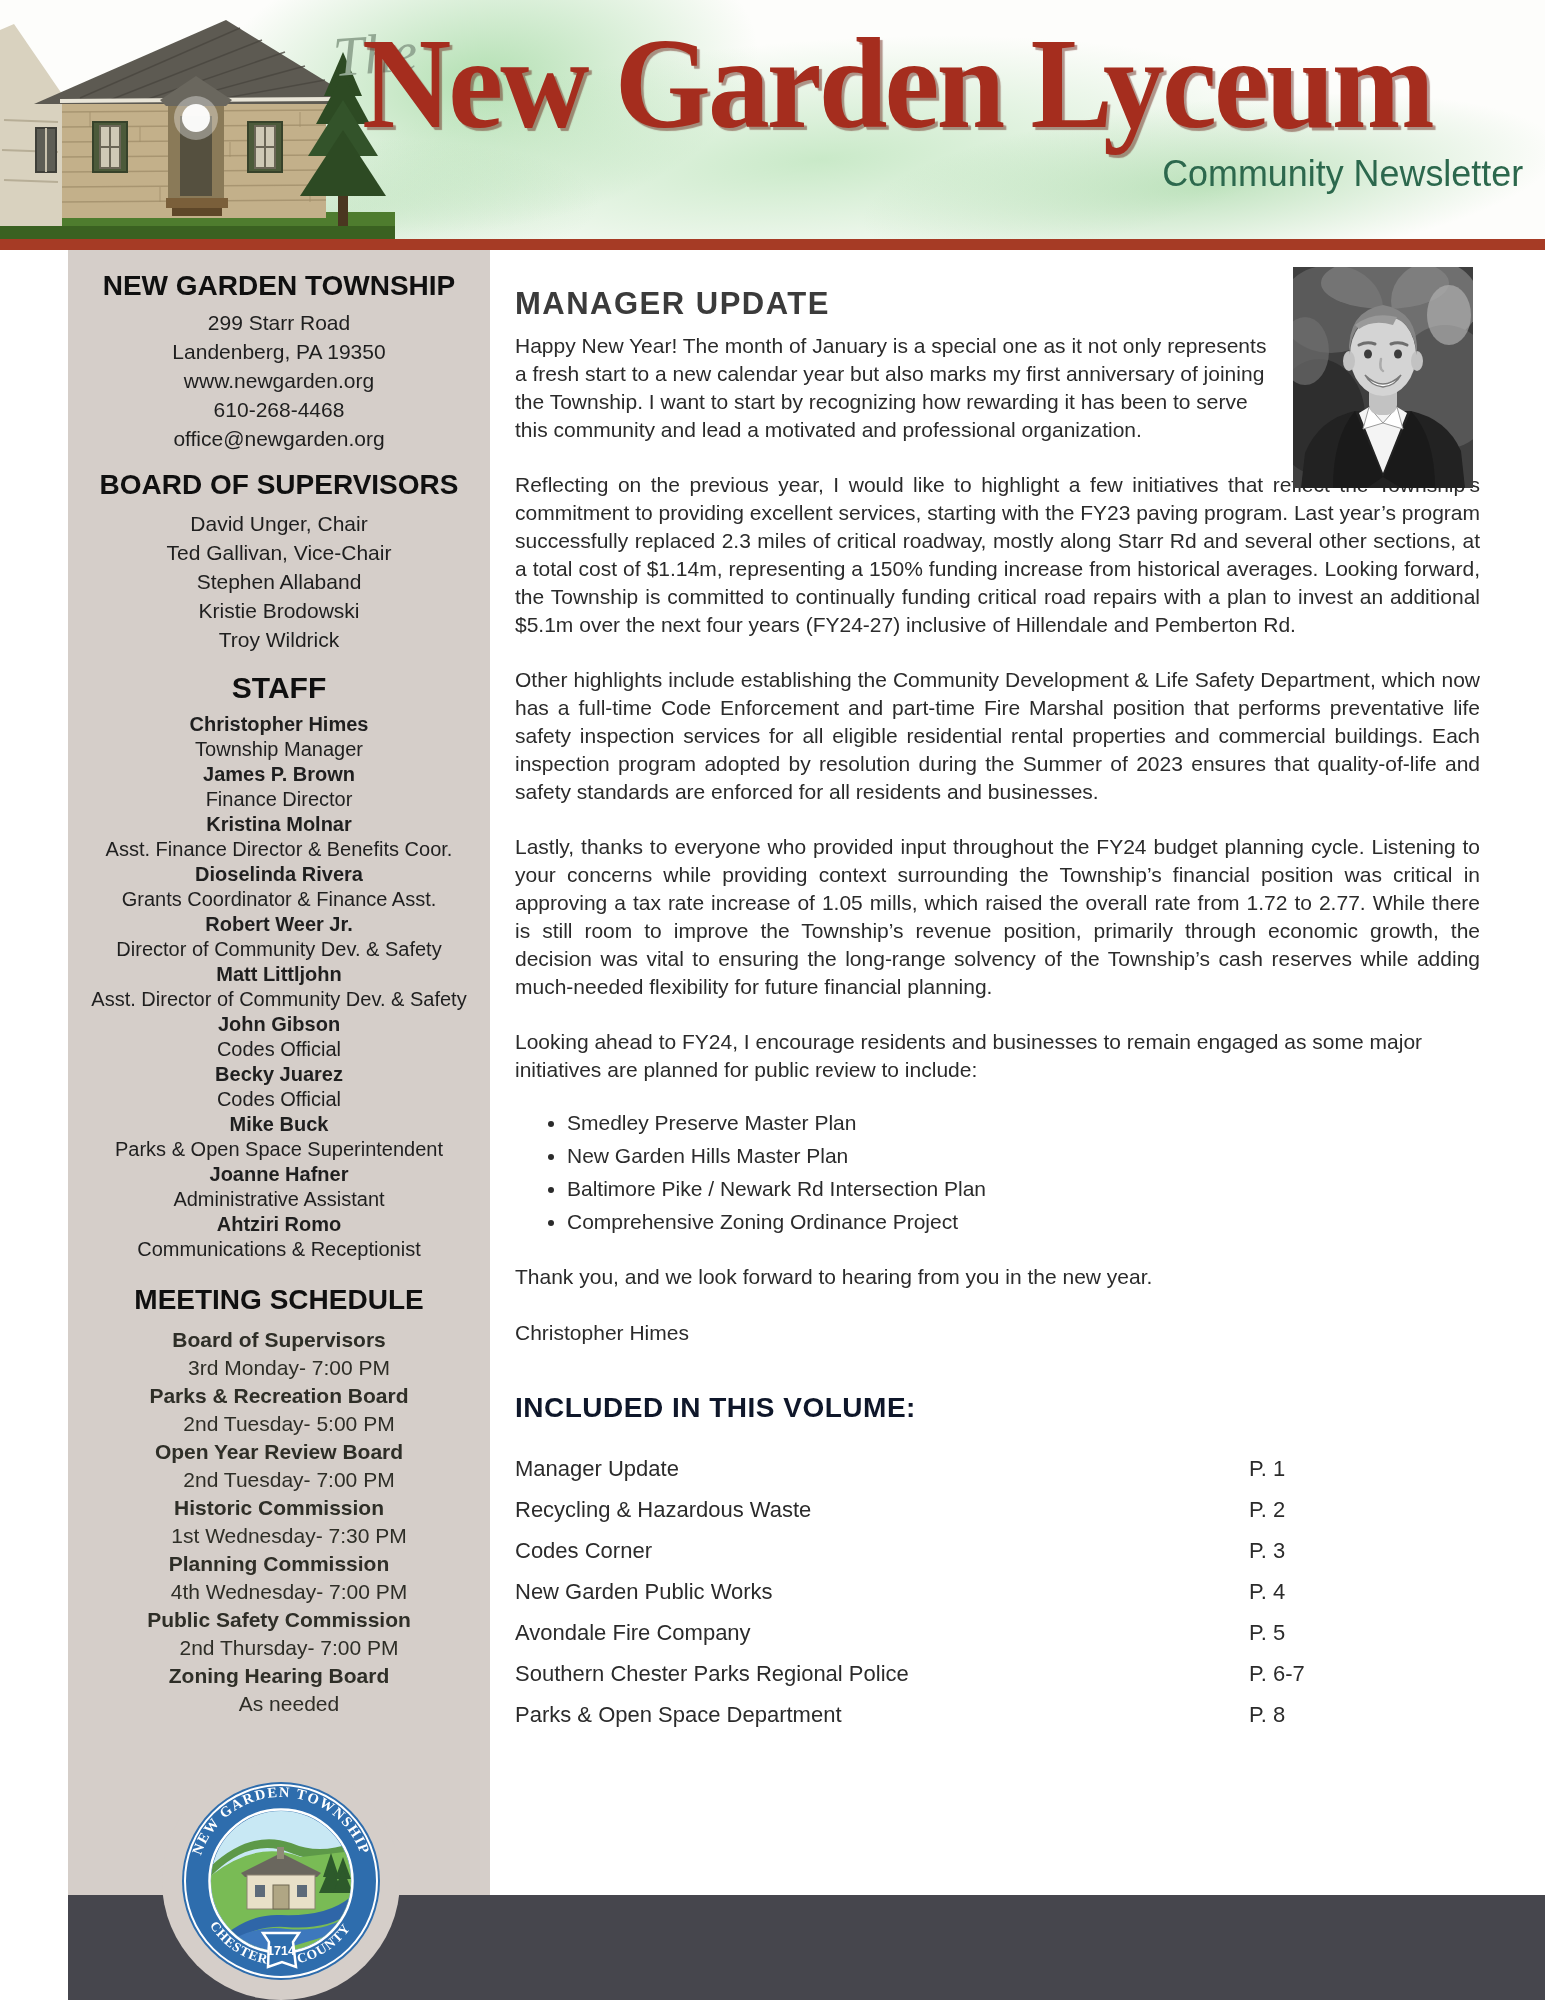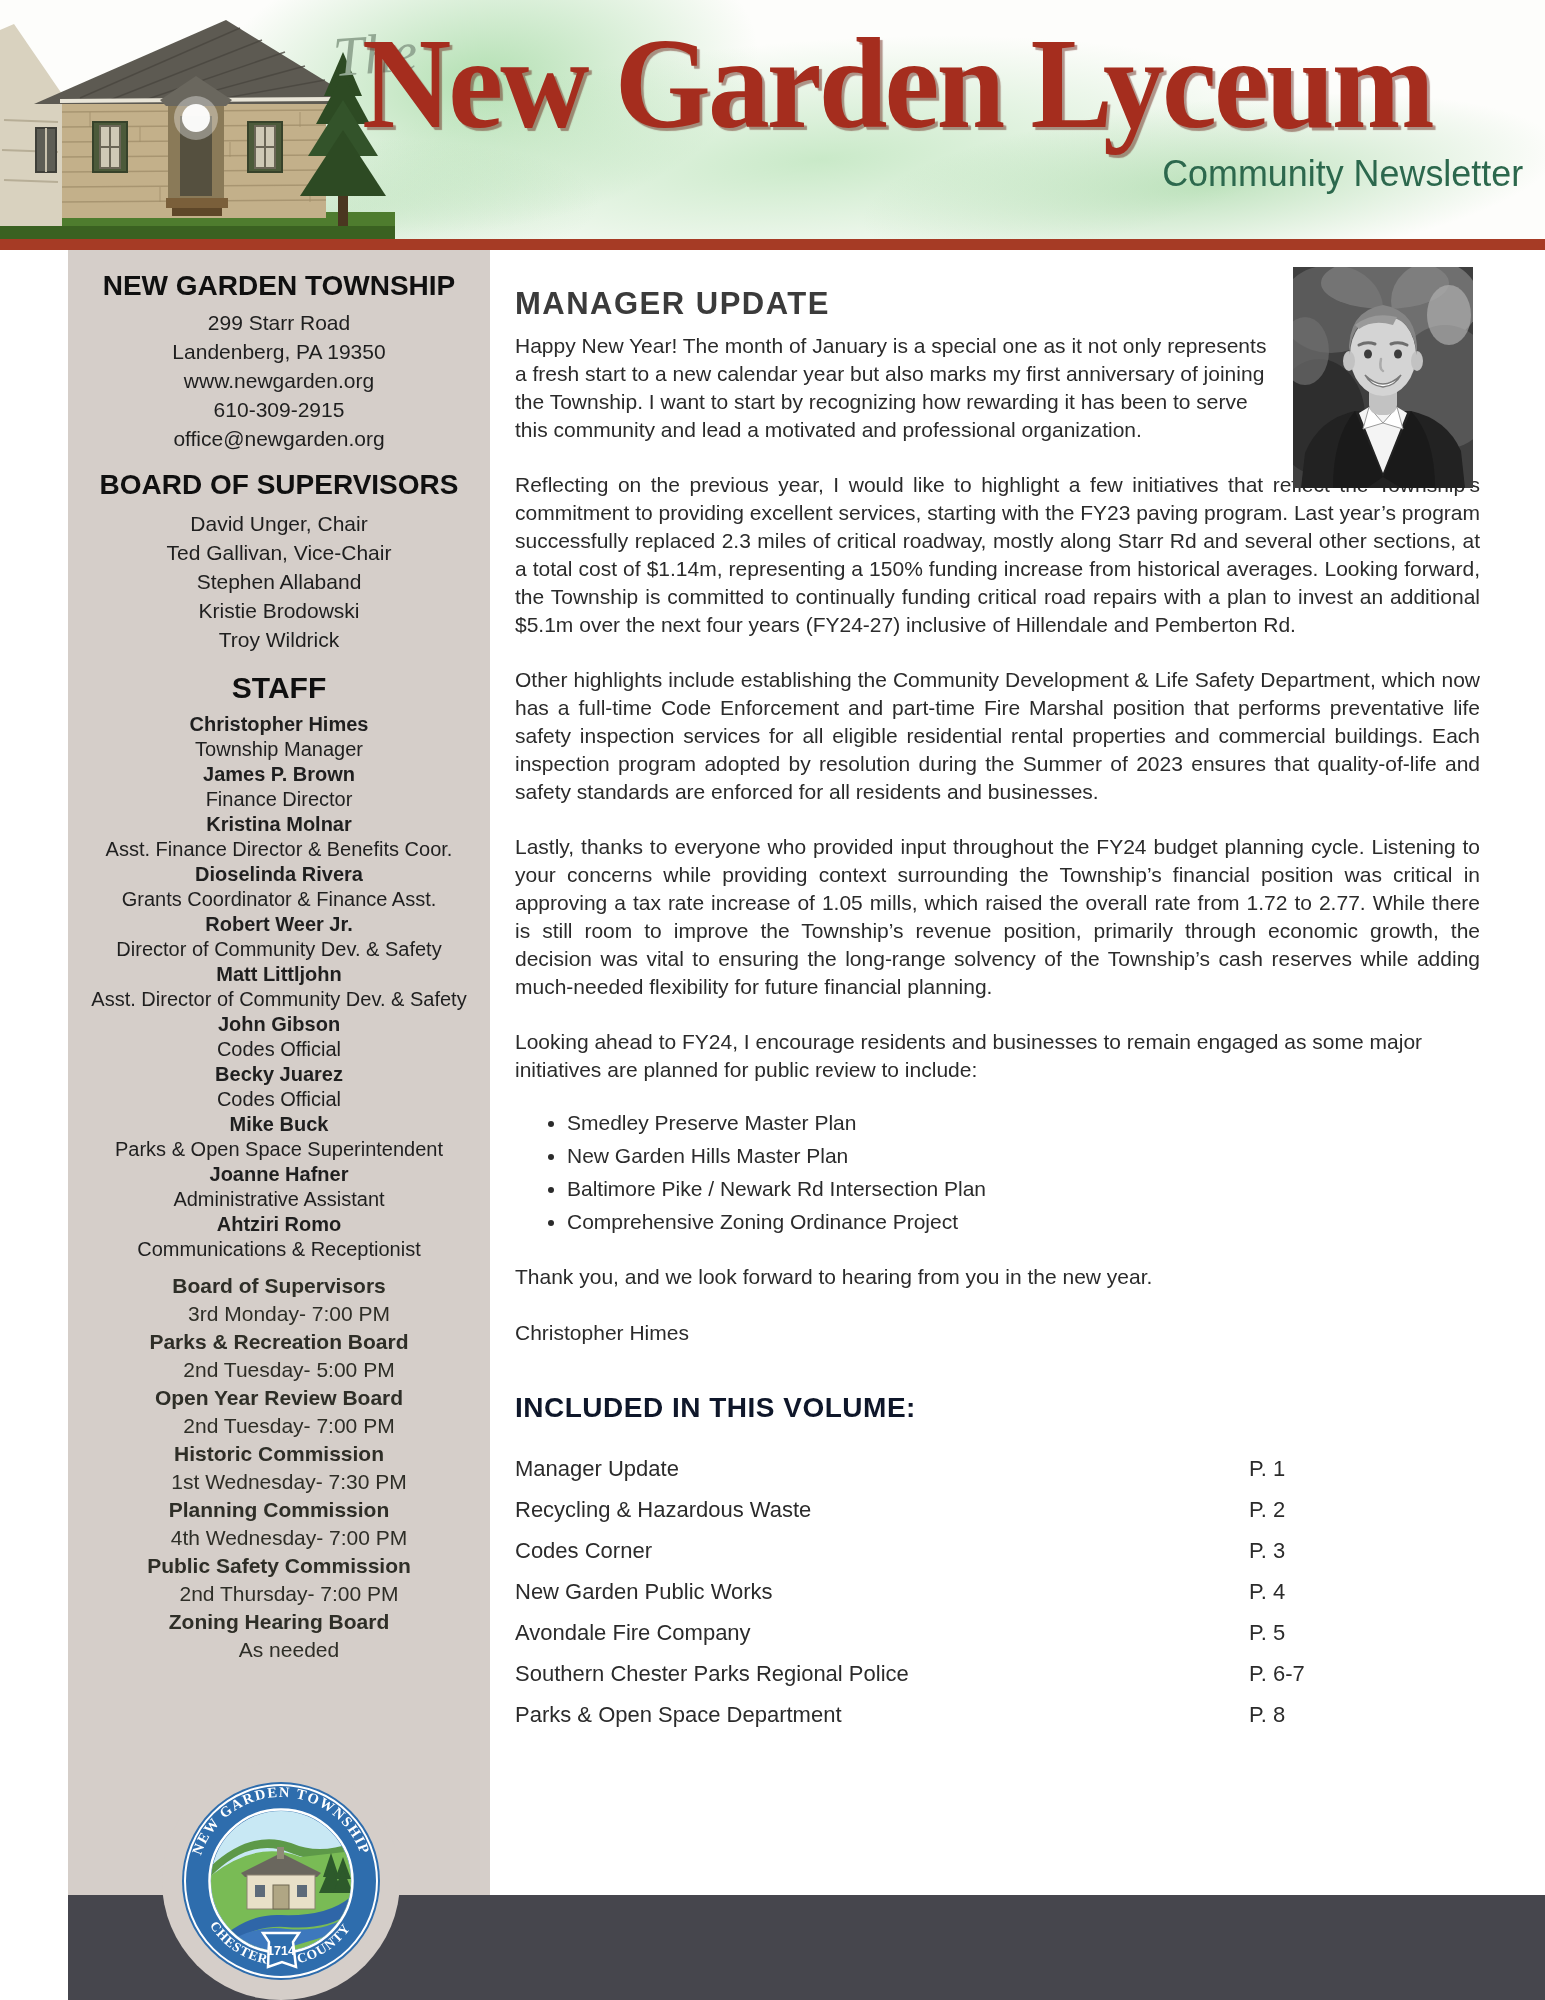--- a/index.html
+++ b/index.html
@@ -169,7 +169,7 @@
       <div class="sb-line">299 Starr Road</div>
       <div class="sb-line">Landenberg, PA 19350</div>
       <div class="sb-line">www.newgarden.org</div>
-      <div class="sb-line">610-309-2915</div>
+      <div class="sb-line">610-268-4468</div>
       <div class="sb-line">office@newgarden.org</div>
     </div>
 

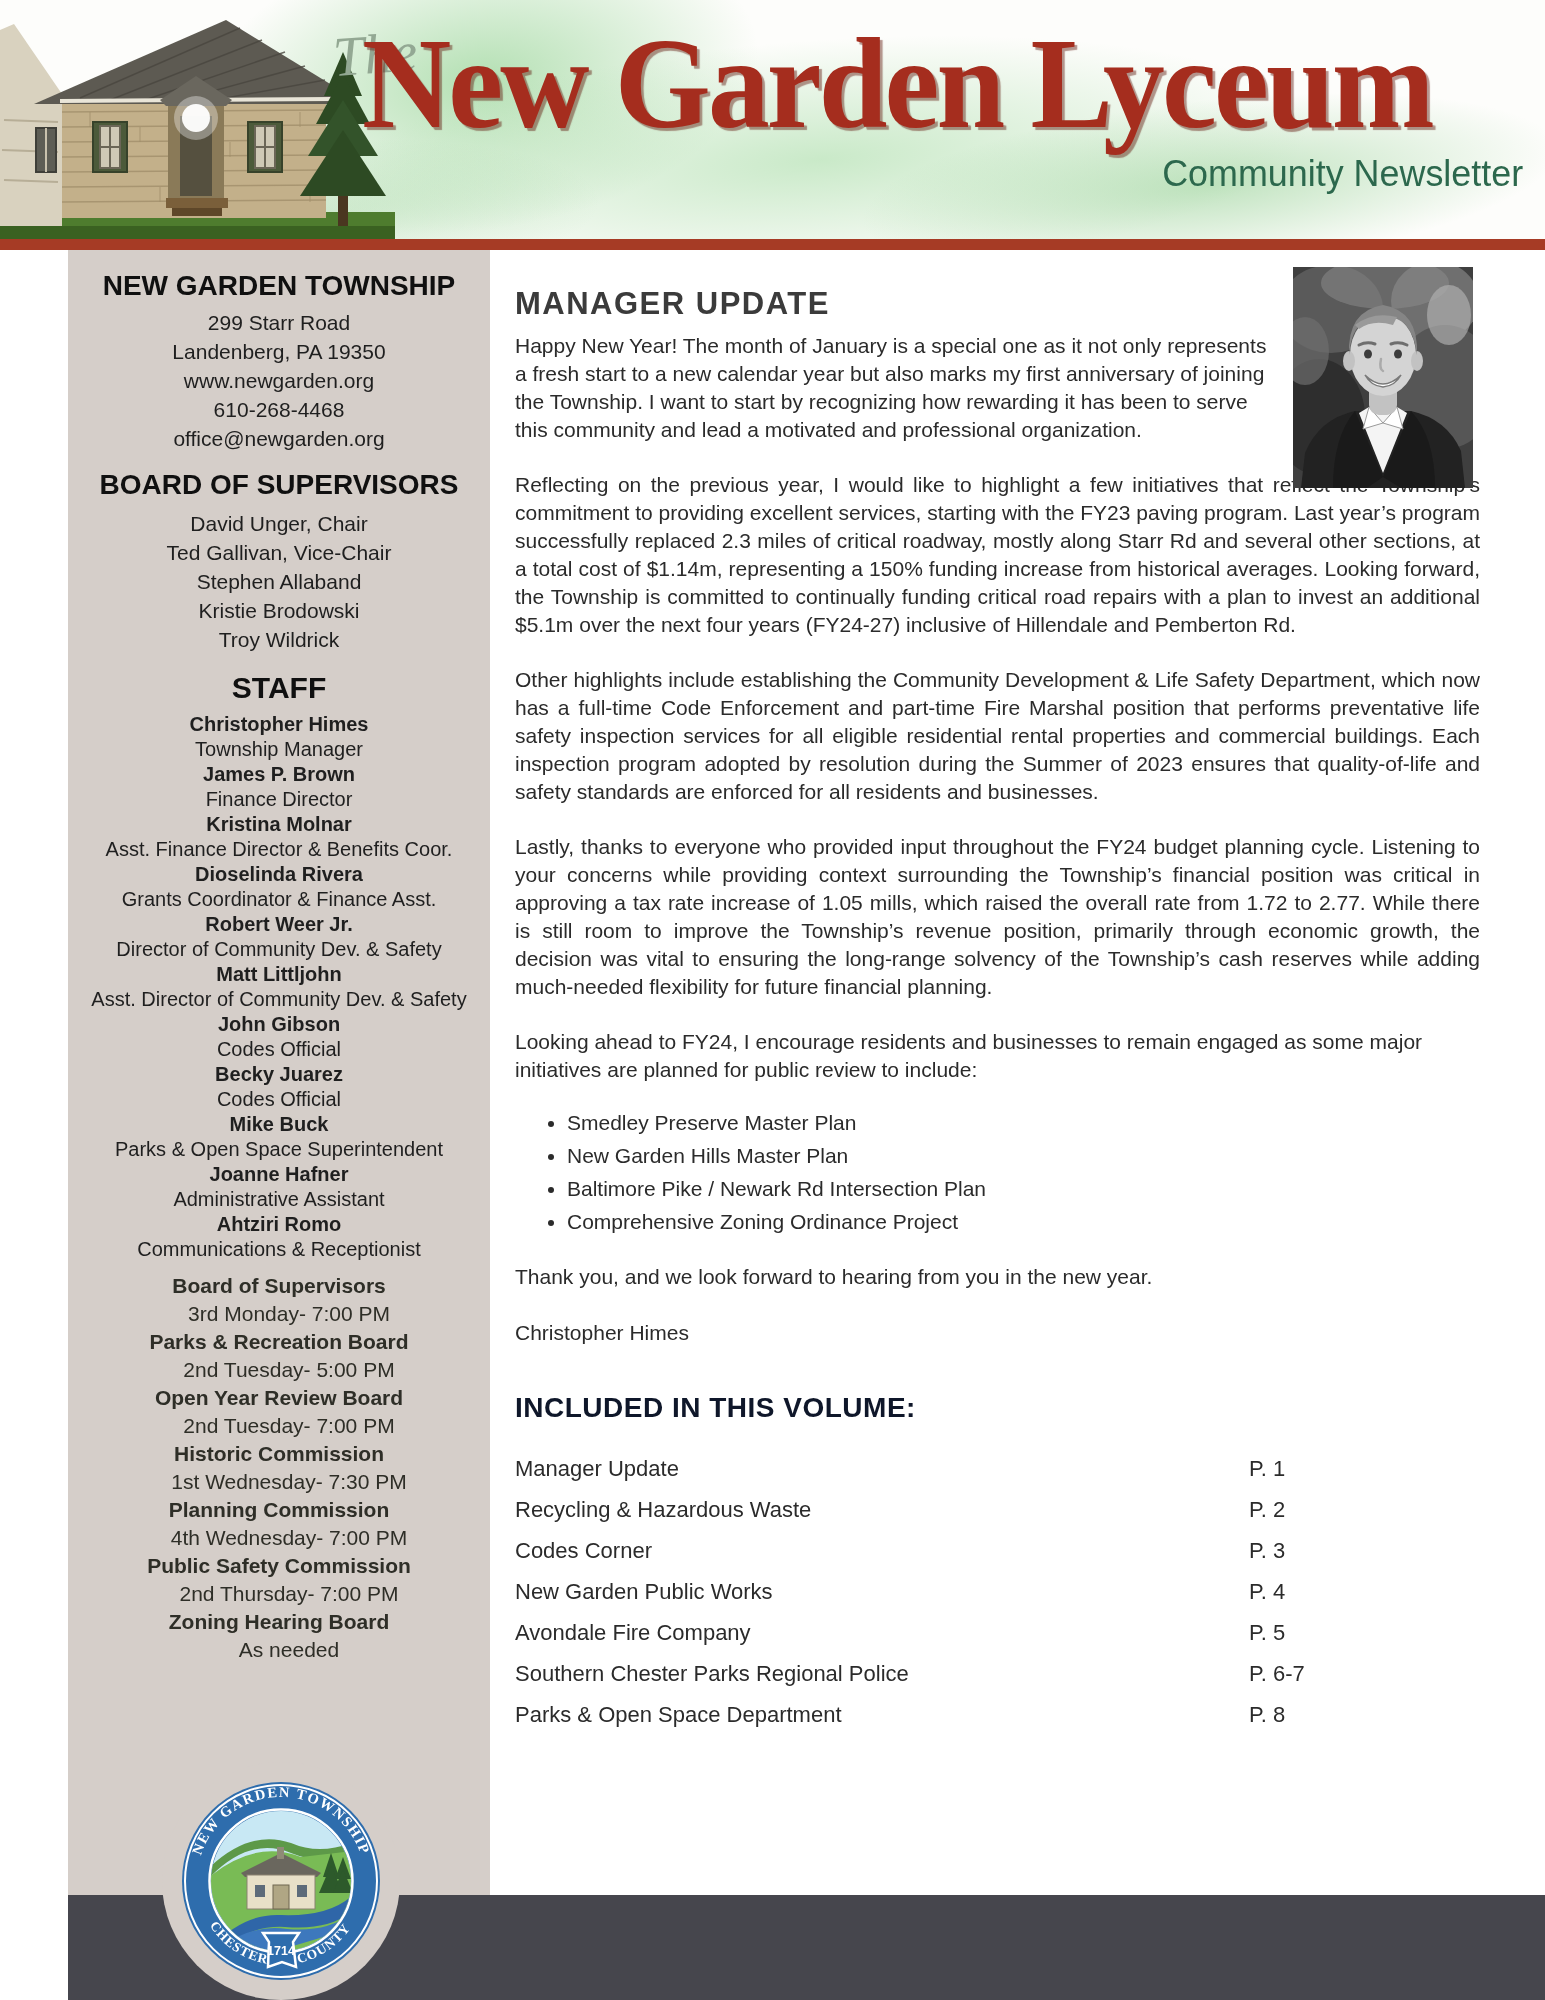--- a/index.html
+++ b/index.html
@@ -208,6 +208,7 @@
       <div class="staff-role">Communications &amp; Receptionist</div>
     </div>
 
+    <div class="sb-heading h-schedule">MEETING SCHEDULE</div>
     <div class="sb-schedule">
       <div class="sched-board">Board of Supervisors</div>
       <div class="sched-time">3rd Monday- 7:00 PM</div>

